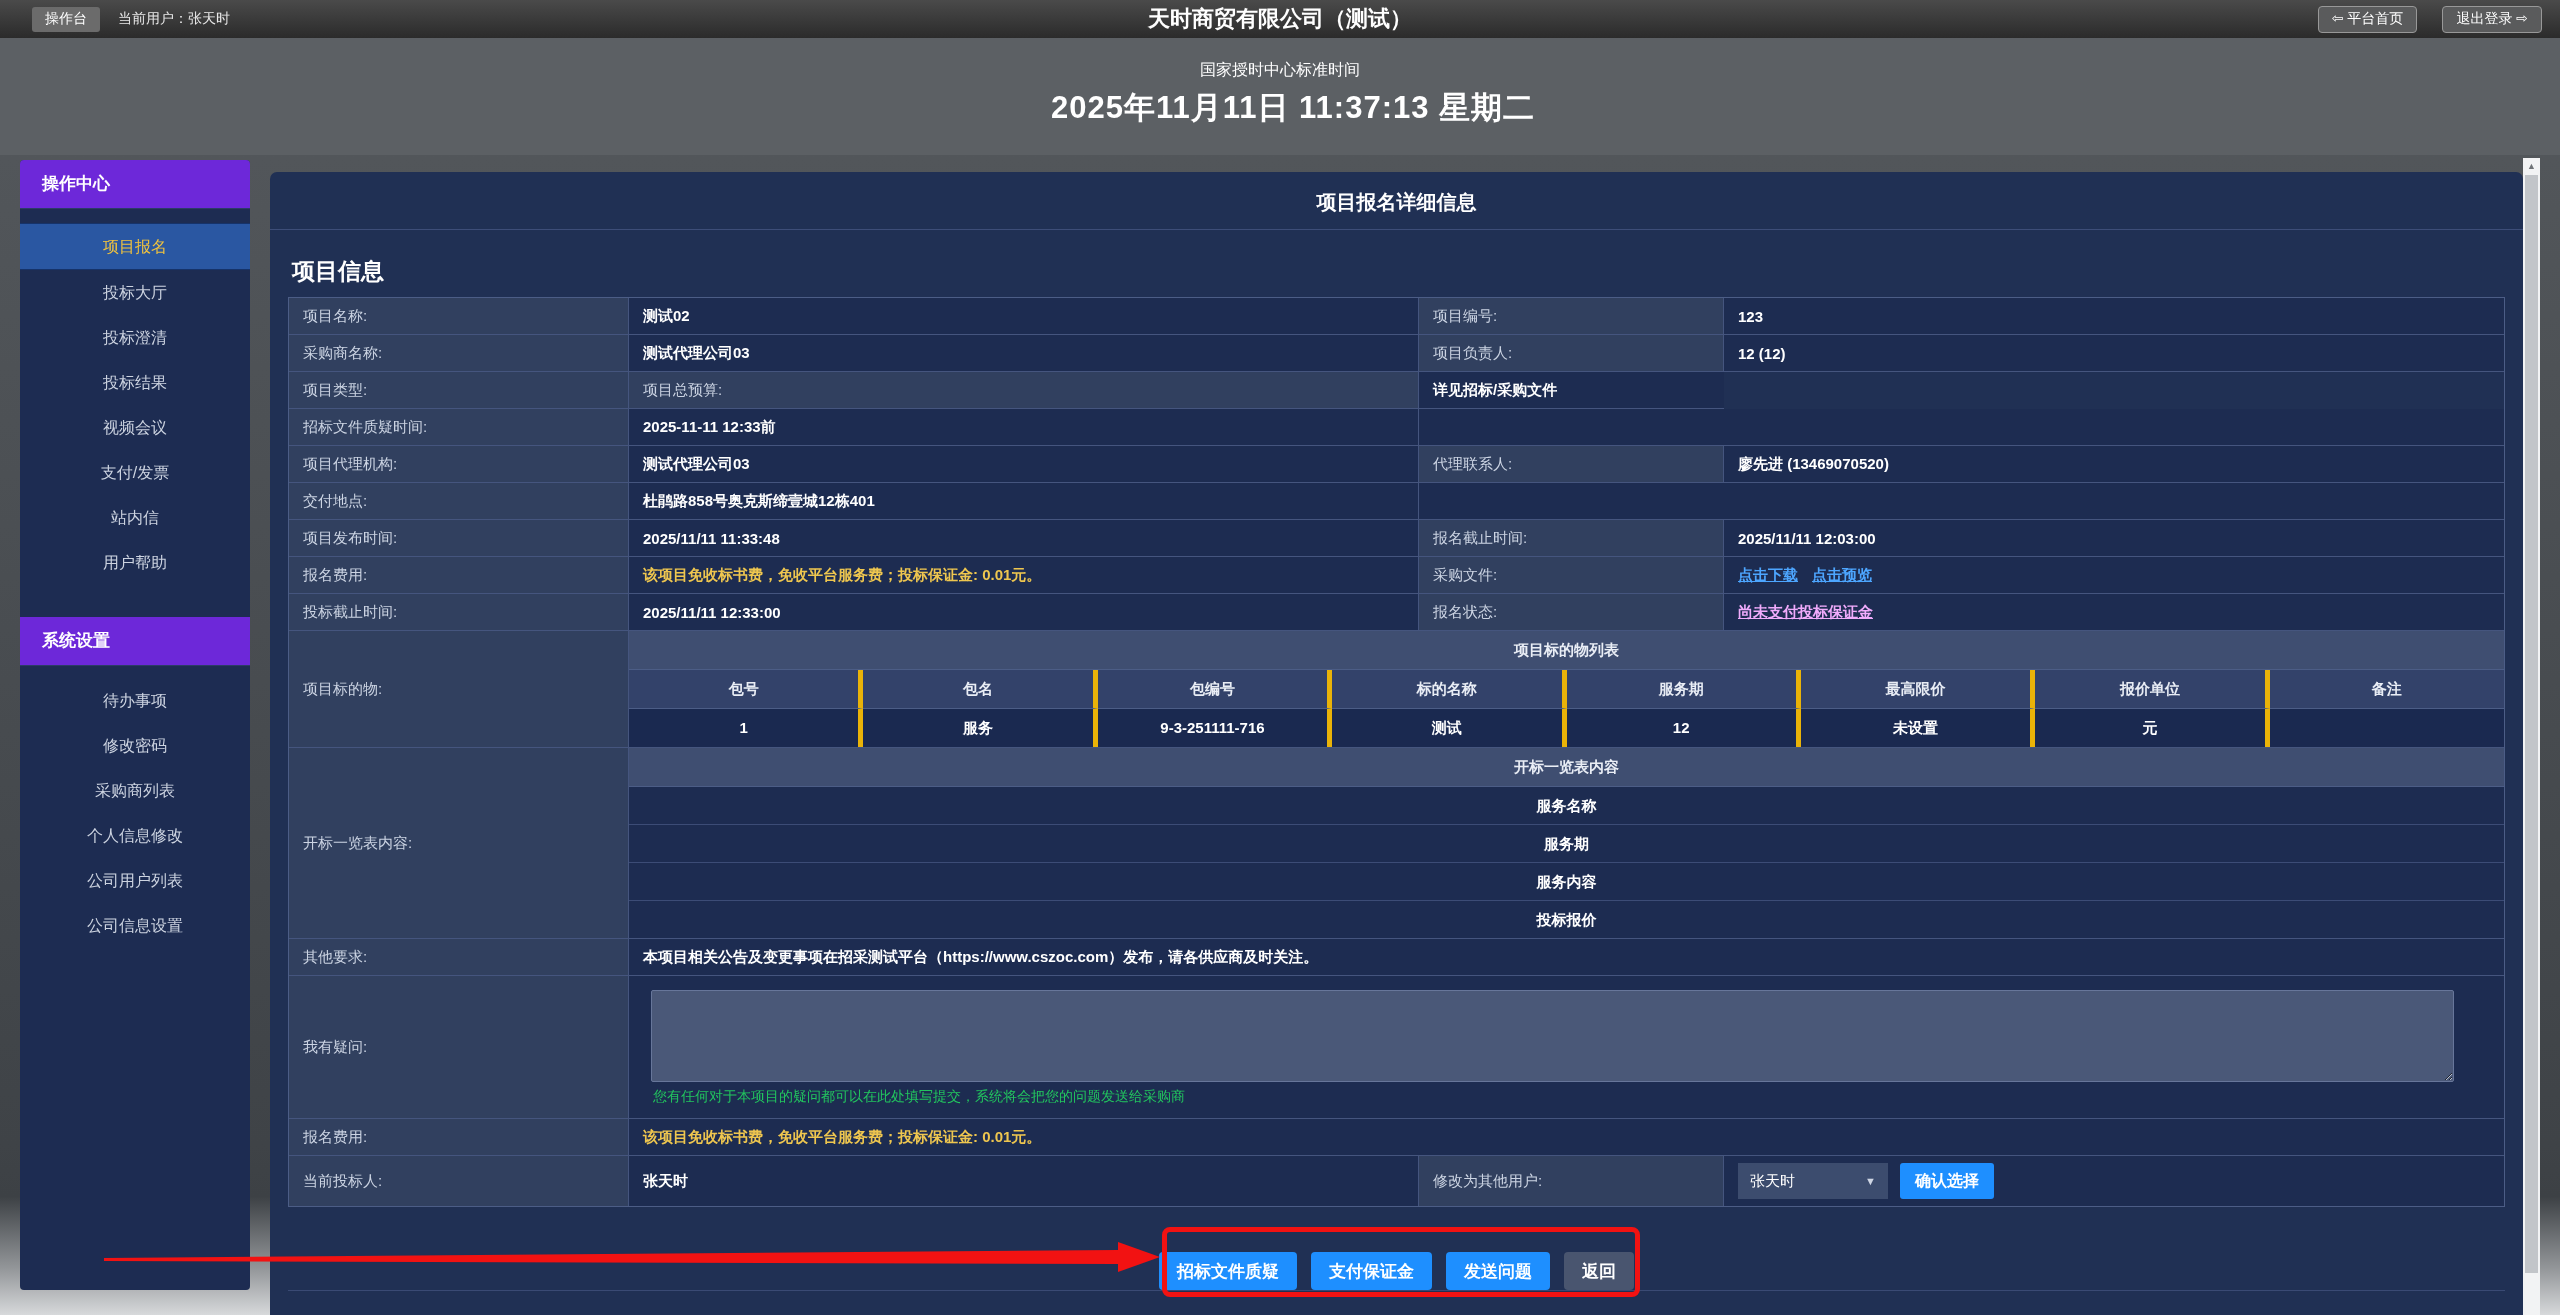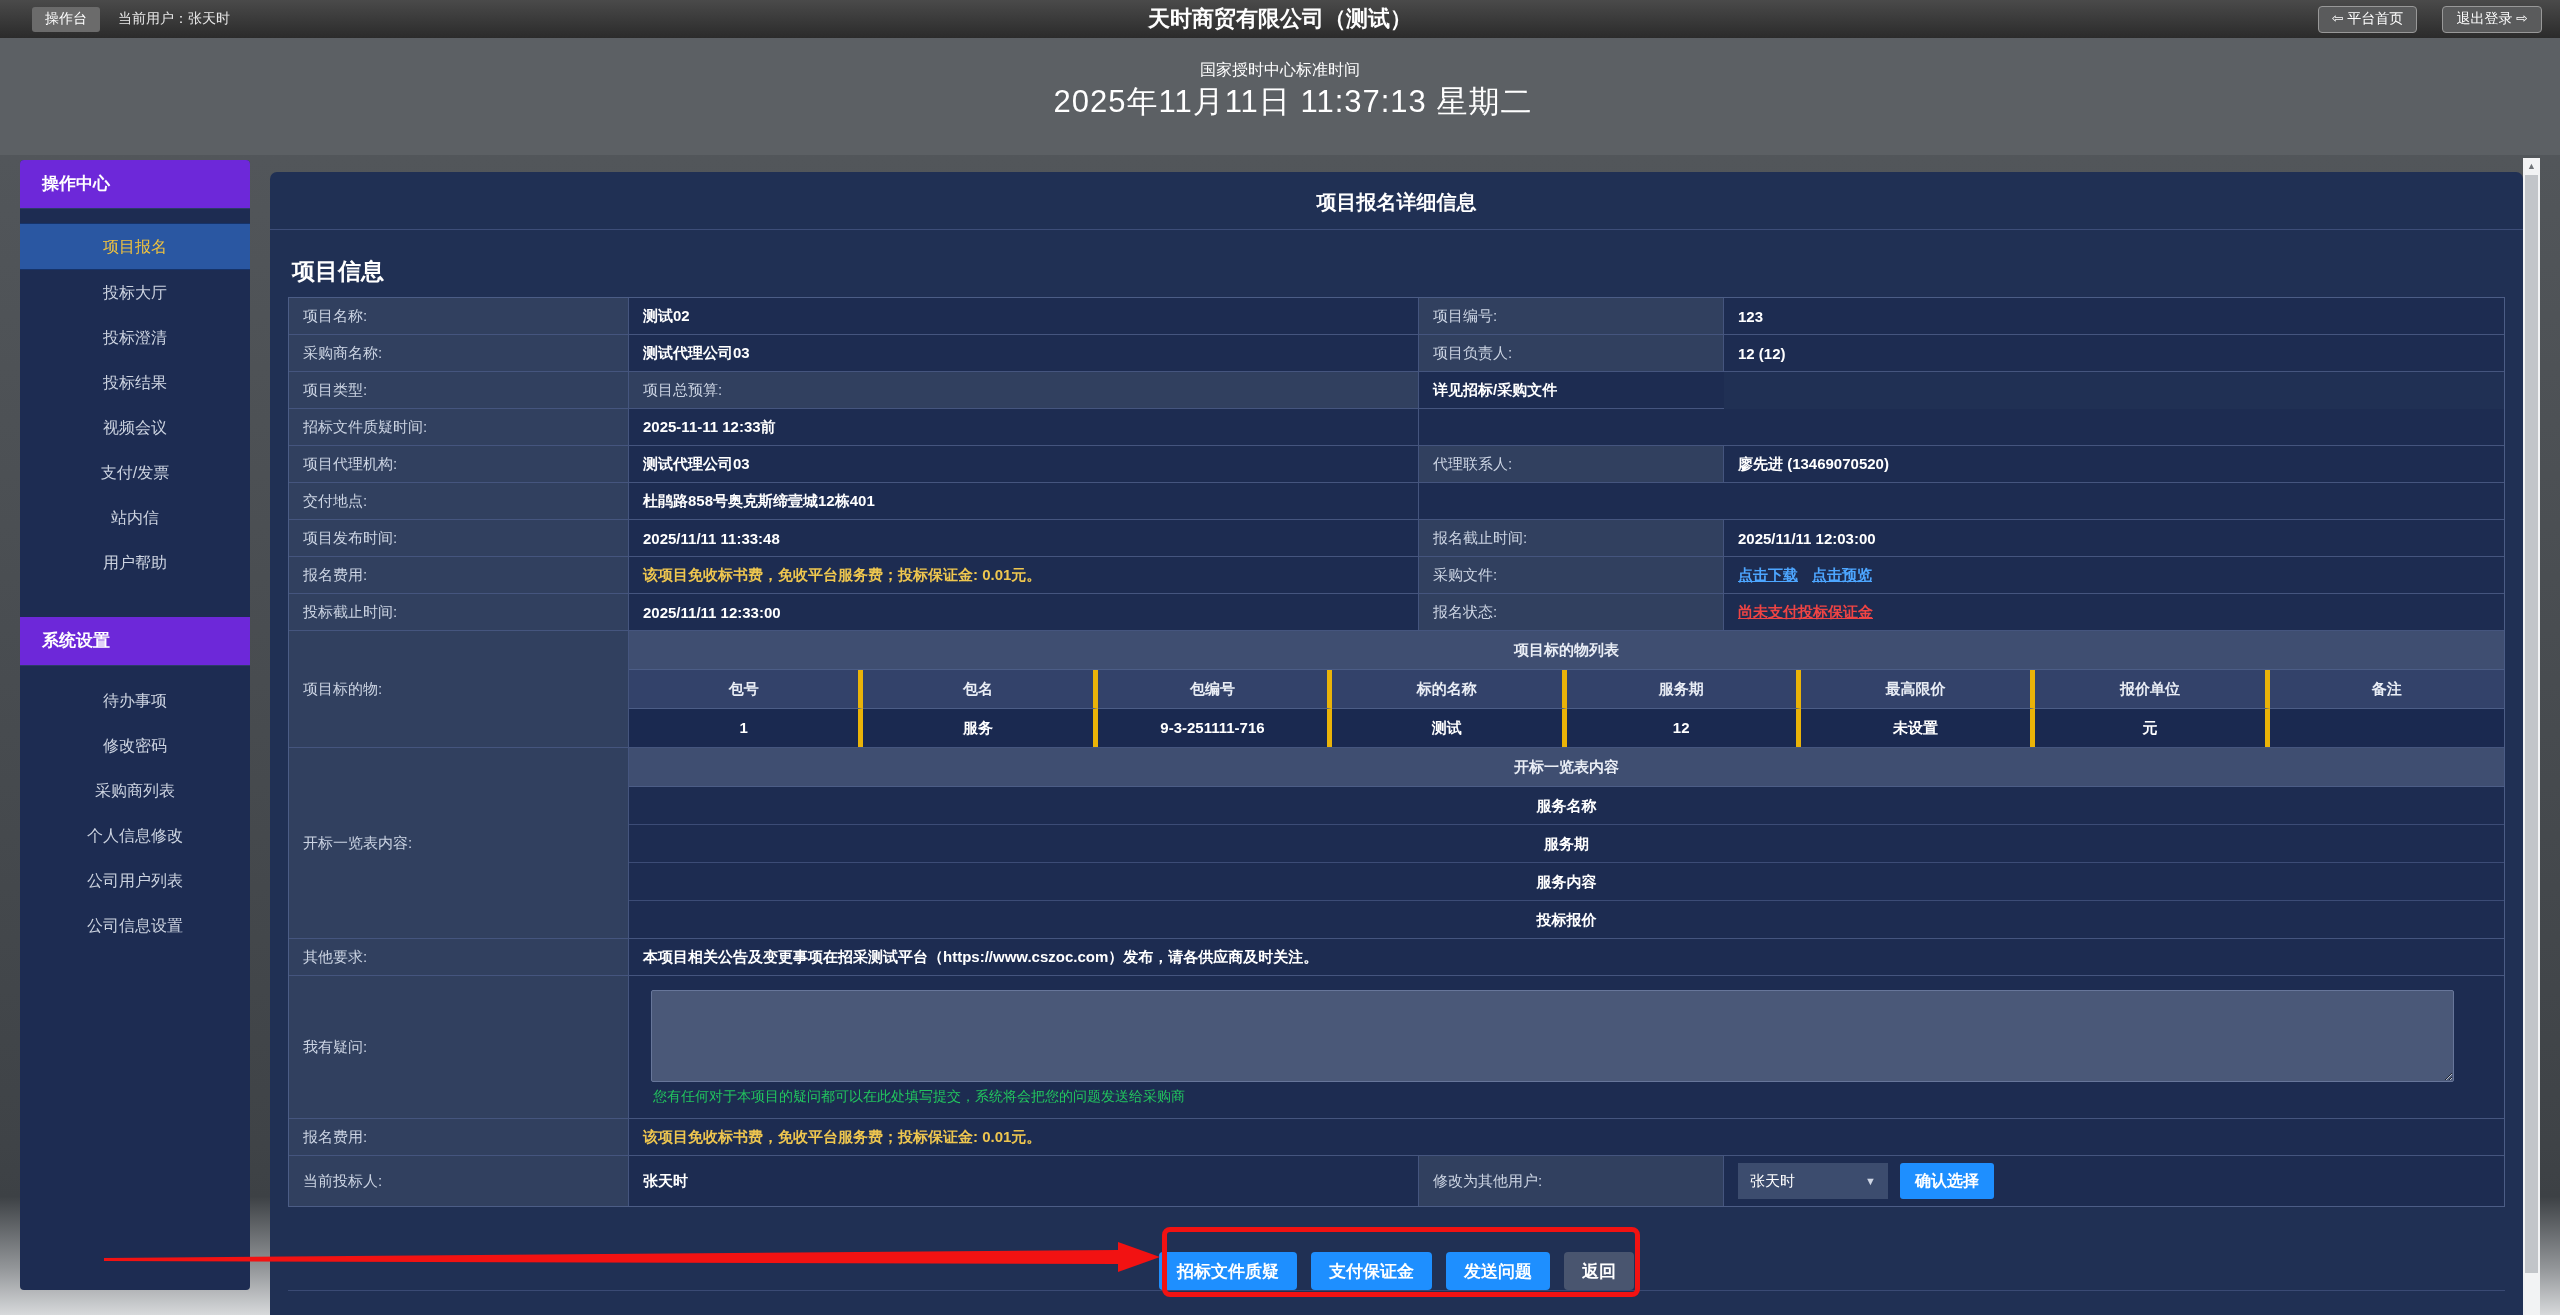--- a/index.html
+++ b/index.html
@@ -19,7 +19,7 @@
   
   .banner{position:absolute;top:38px;left:0;right:0;height:117px;background:#5c6064;text-align:center;color:#fff;}
   .banner-src{margin-top:22px;font-size:16px;}
-  .banner-time{font-size:31px;font-weight:400;letter-spacing:1px;padding-left:26px;}
+  .banner-time{margin-top:6px;font-size:31px;font-weight:700;letter-spacing:1px;padding-left:26px;}
   
   .sidebar{position:absolute;left:20px;top:160px;width:230px;height:1130px;background:#1d2c52;border-radius:4px;overflow:hidden;}
   .side-header{height:48px;line-height:48px;background:#6d28d9;color:#fff;font-weight:bold;font-size:17px;

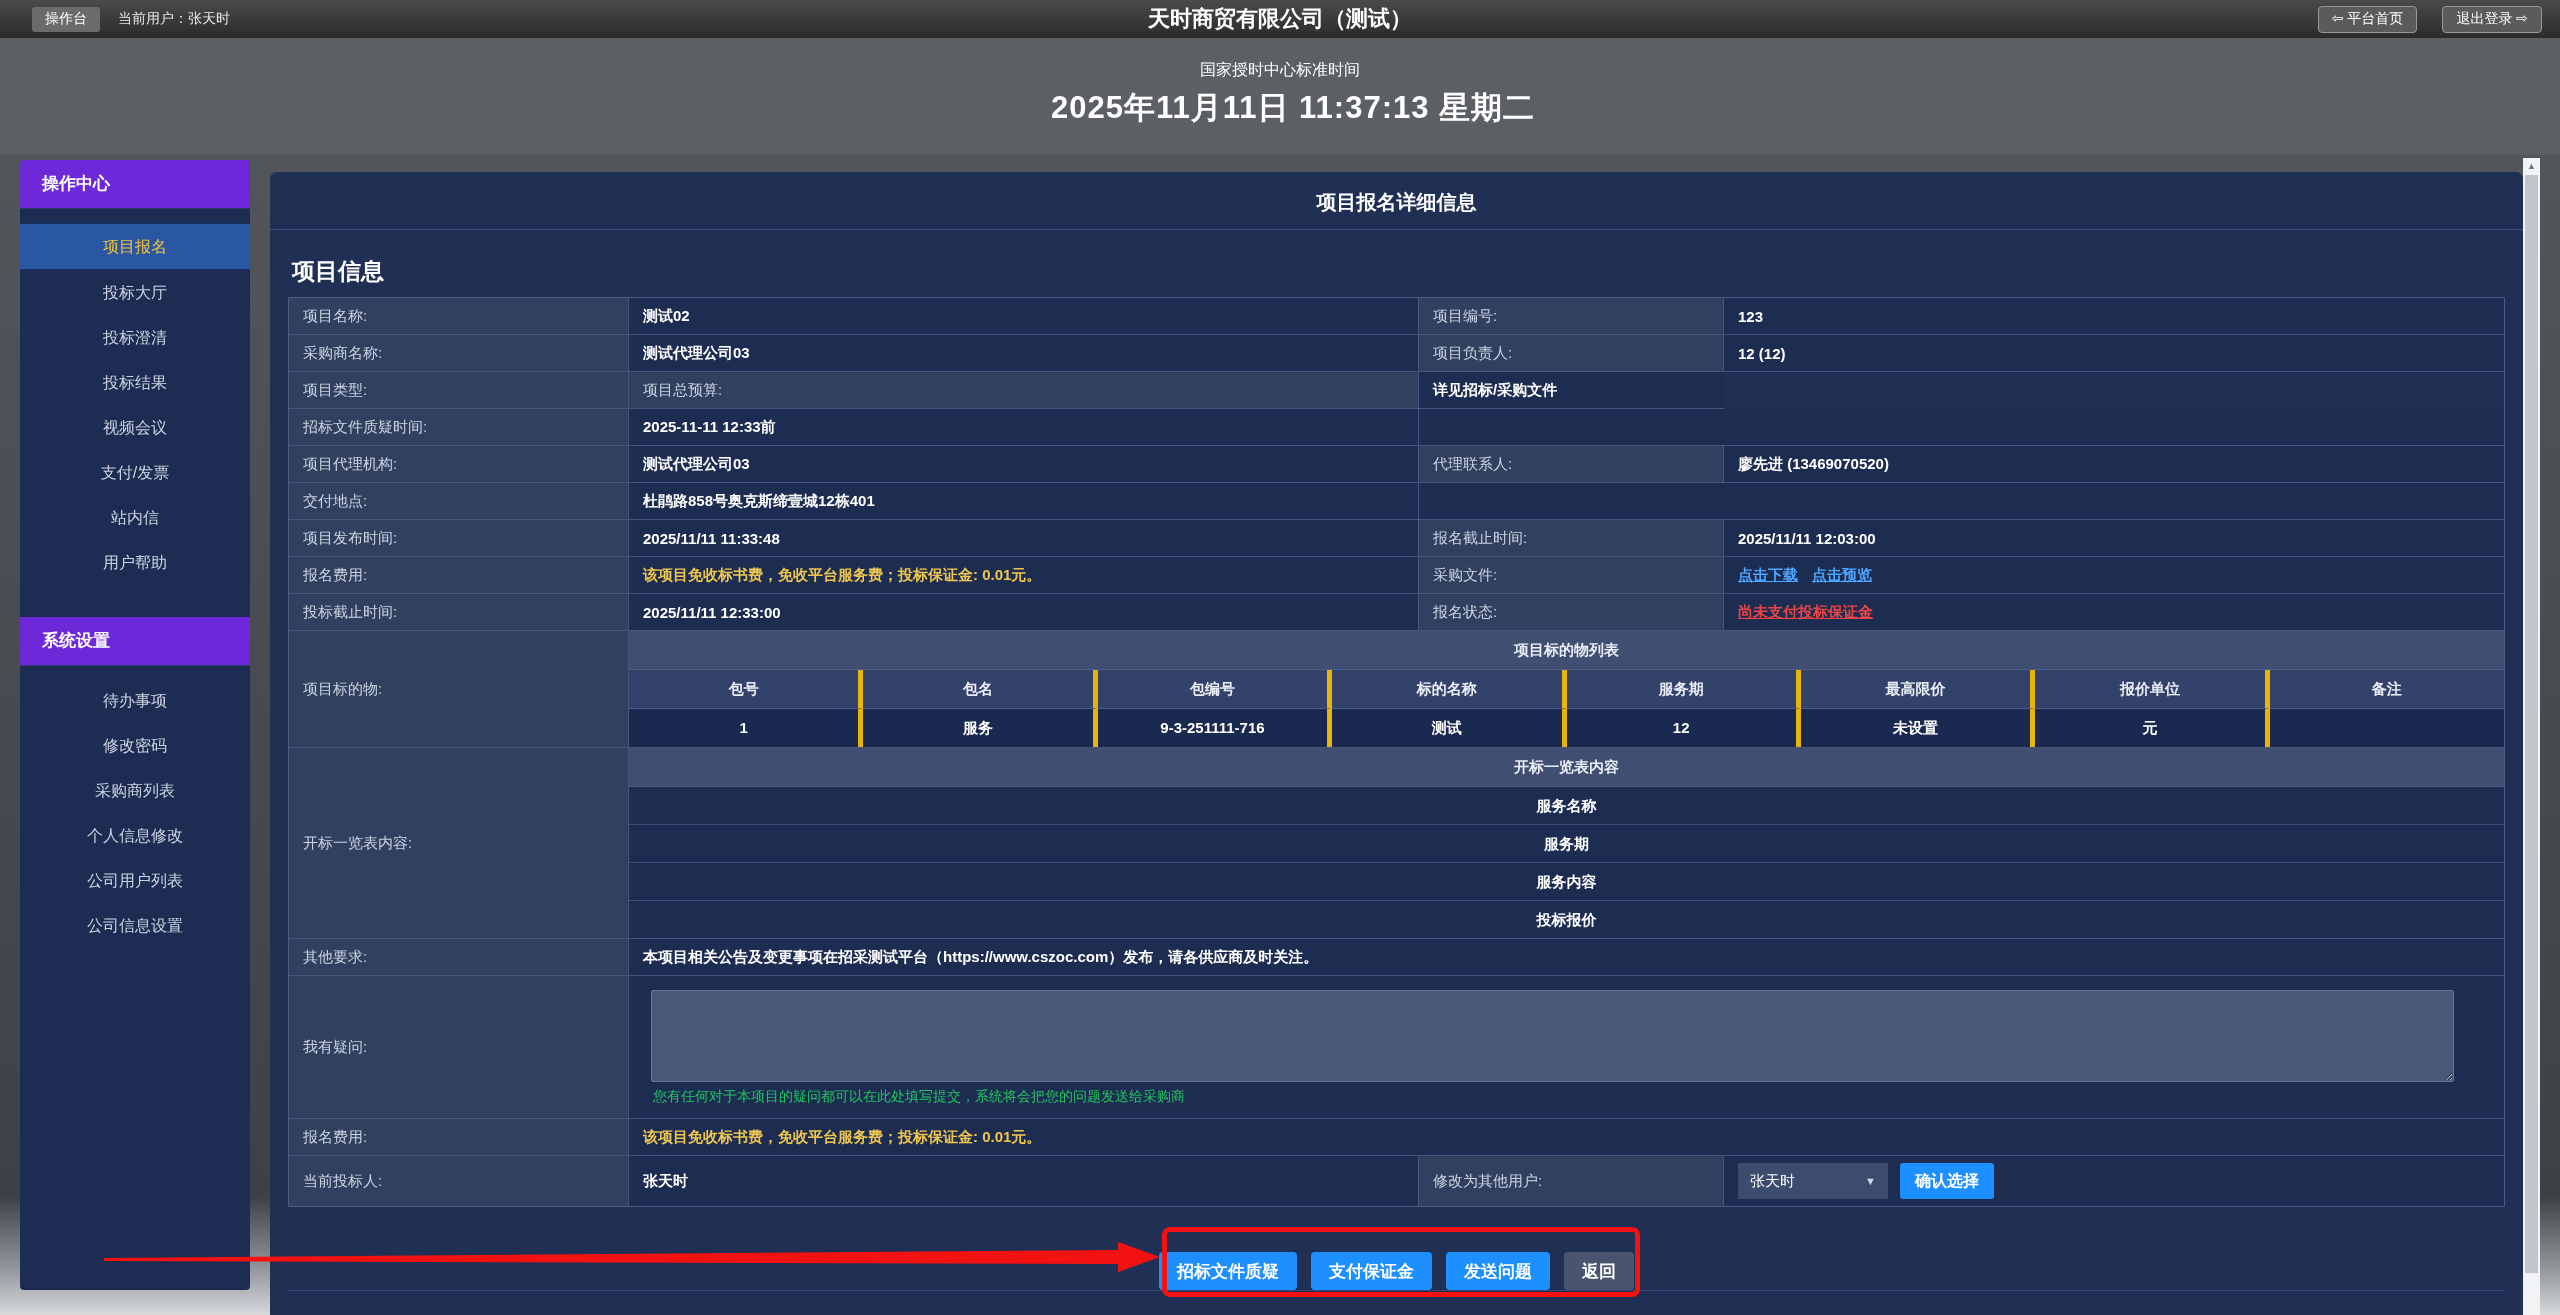--- a/index.html
+++ b/index.html
@@ -44,7 +44,7 @@
   .trow.last .cell{border-bottom:none;}
   .yellow{color:#eec64f;}
   .link{color:#4da6ff;text-decoration:underline;font-weight:600;cursor:pointer;}
-  .link.yellow-link{color:#ef4444;}
+  .link.yellow-link{color:#f0abfc;}
   .links-gap{display:flex;gap:14px;}
   .nested{grid-column:2/5;padding:0;display:block;background:#1d2c51;}
   .band{height:38px;line-height:38px;text-align:center;background:#3f4e71;color:#e9edf5;

